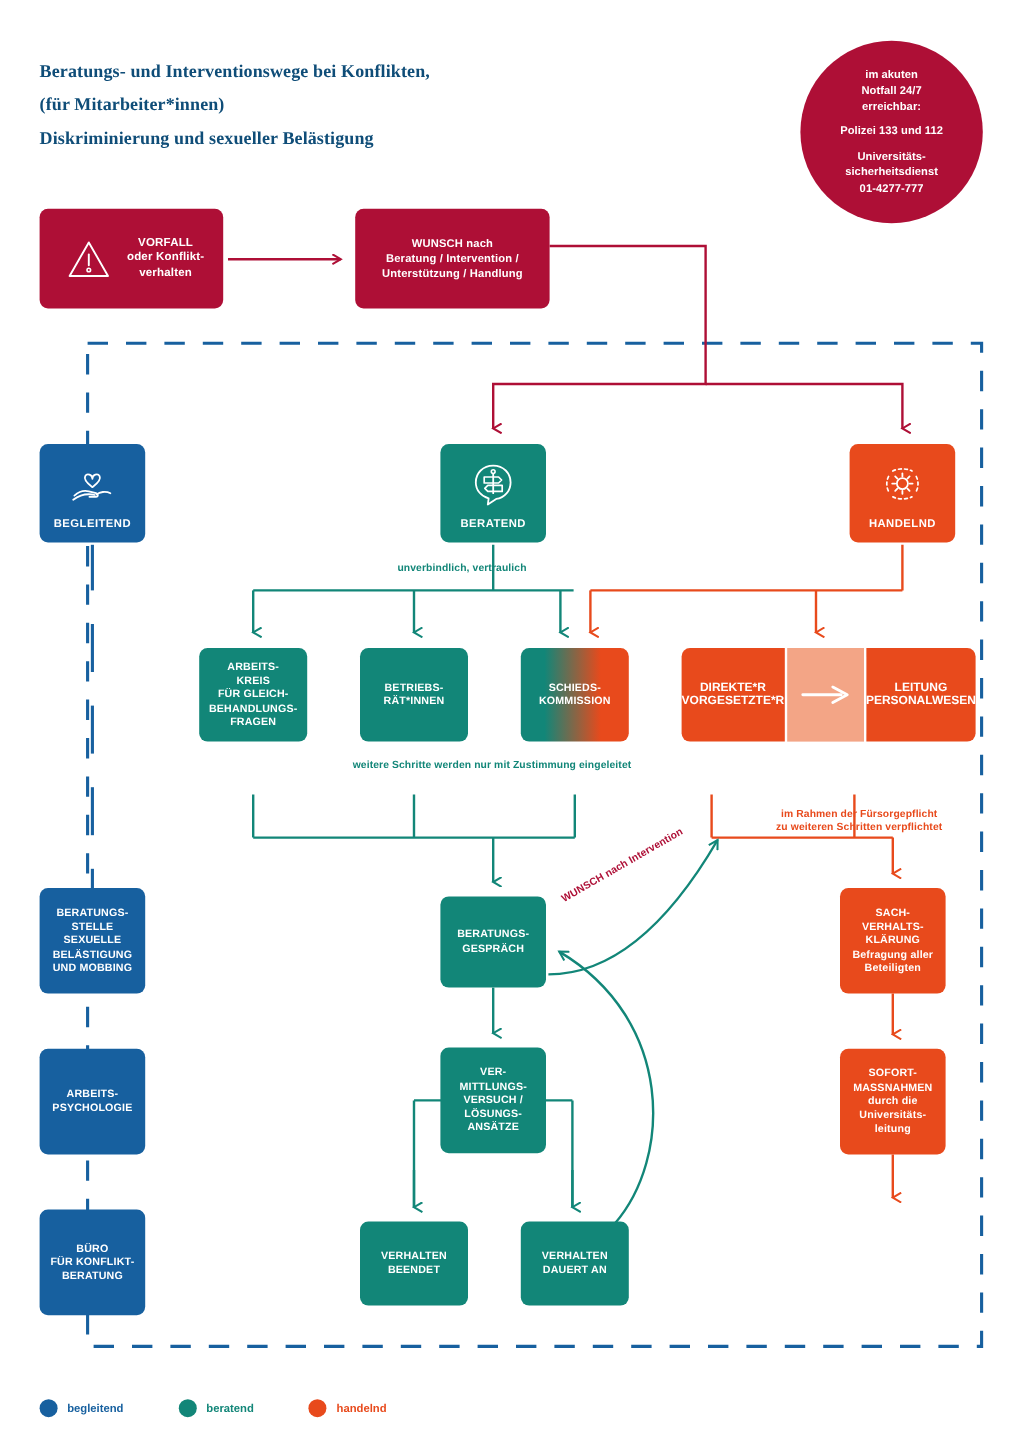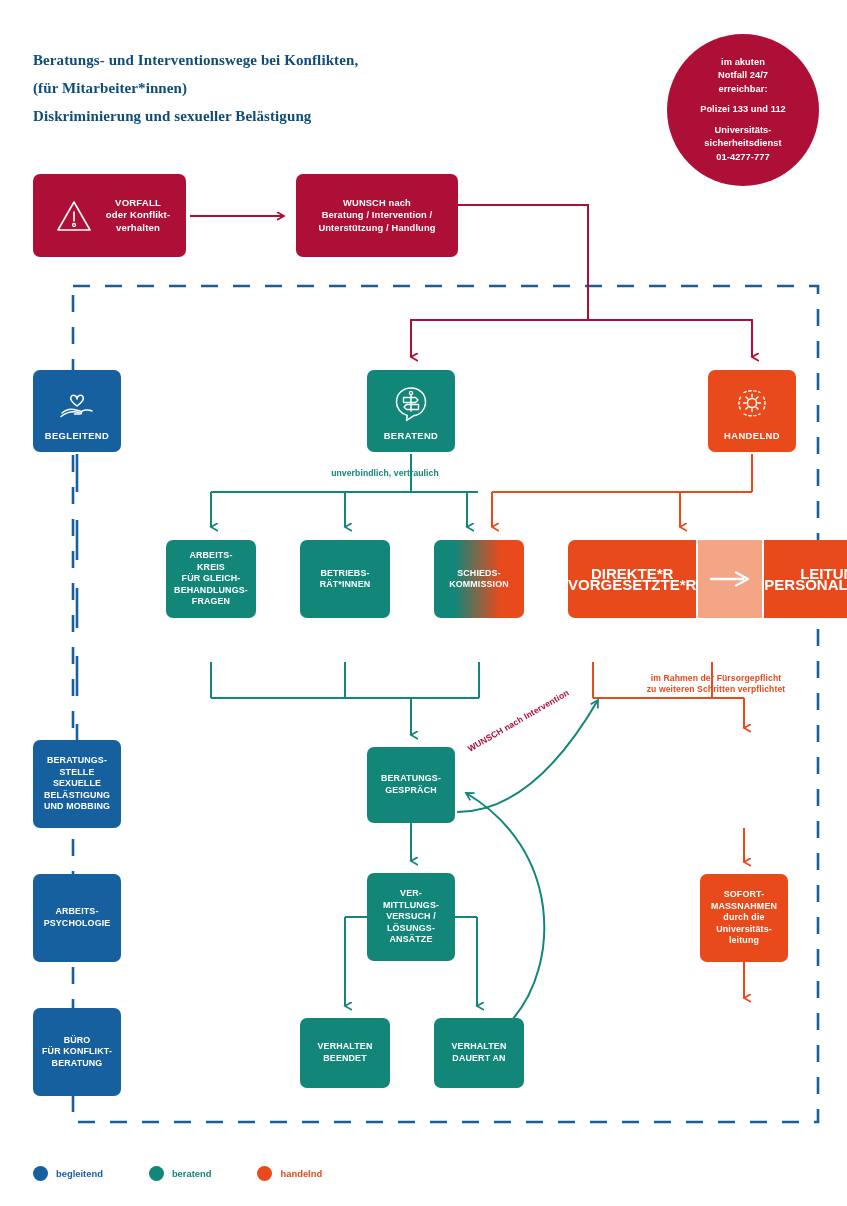--- a/index.html
+++ b/index.html
@@ -64,7 +64,7 @@
   .compound{left:568px;top:540px;width:224px;height:78px;display:flex;gap:2px;}
   .compound .seg{
      flex:1;display:flex;align-items:center;justify-content:center;text-align:center;
-     color:#fff;font-weight:bold;font-size:15px;line-height:11.4px;background:#E84A1C;
+     color:#fff;font-weight:bold;font-size:10px;line-height:11.4px;background:#E84A1C;
   }
   .compound .seg:first-child{border-radius:7px 0 0 7px;}
   .compound .seg:last-child{border-radius:0 7px 7px 0;}

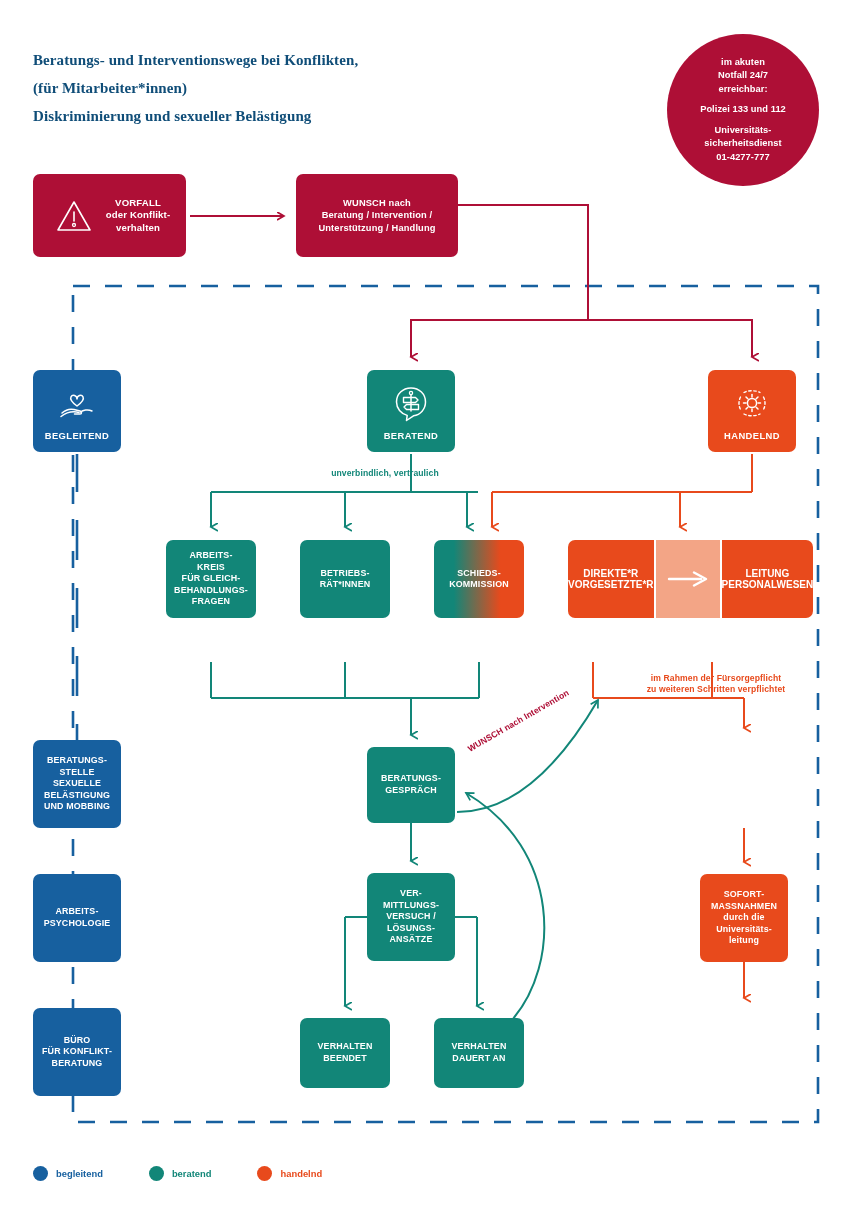--- a/index.html
+++ b/index.html
@@ -311,6 +311,7 @@
     </div>
   </div>
 
+  <div class="abs elabel lab-zustimm">weitere Schritte werden nur mit Zustimmung eingeleitet</div>
   <div class="abs elabel lab-fuersorge">
     <span style="display:block">im Rahmen der Fürsorgepflicht</span>
     <span style="display:block">zu weiteren Schritten verpflichtet</span>

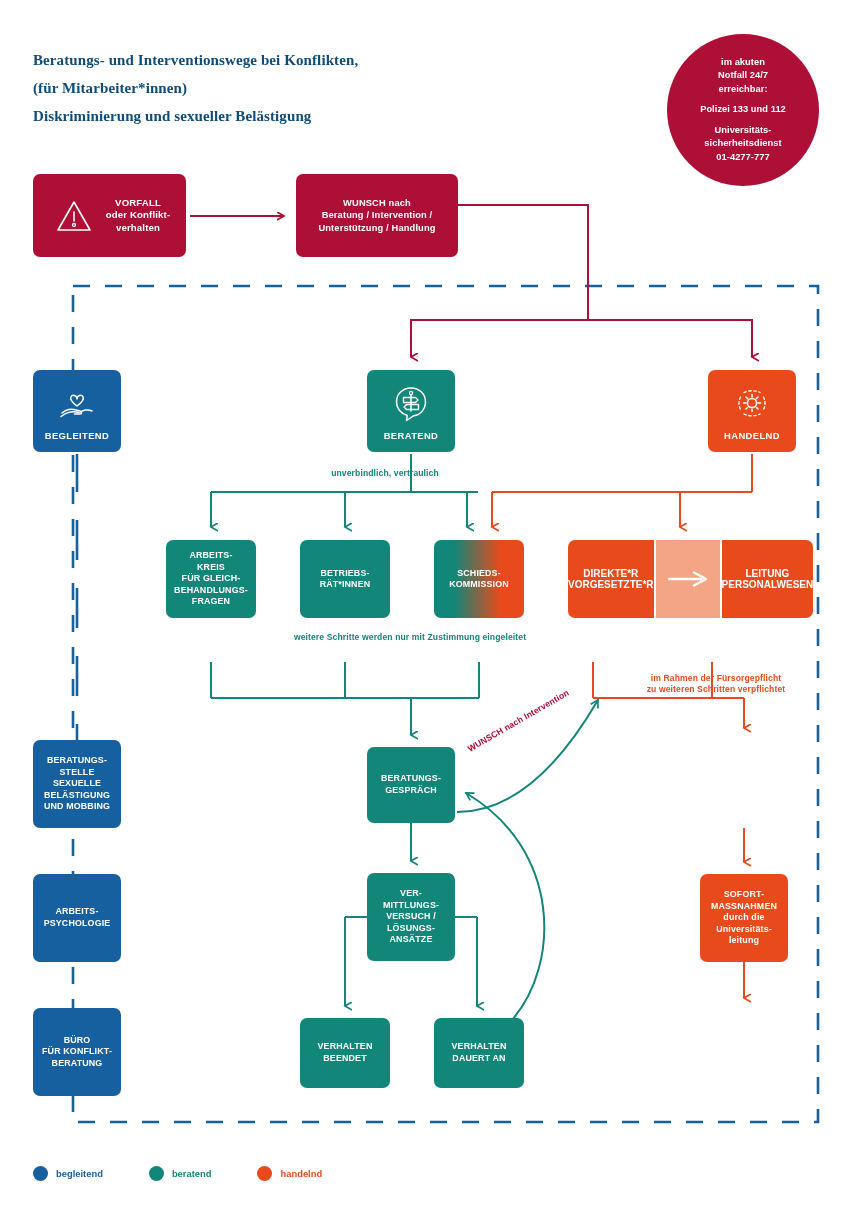--- a/index.html
+++ b/index.html
@@ -375,6 +375,15 @@
 
   <div class="abs lab-wunsch-int elabel">WUNSCH nach Intervention</div>
 
+  <div class="abs node orange n-svk">
+    <span class="txt">
+      <span style="display:block">SACH-</span>
+      <span style="display:block">VERHALTS-</span>
+      <span style="display:block">KLÄRUNG</span>
+      <span style="display:block">Befragung aller</span>
+      <span style="display:block">Beteiligten</span>
+    </span>
+  </div>
 
   <div class="abs node orange n-sm">
     <span class="txt">

